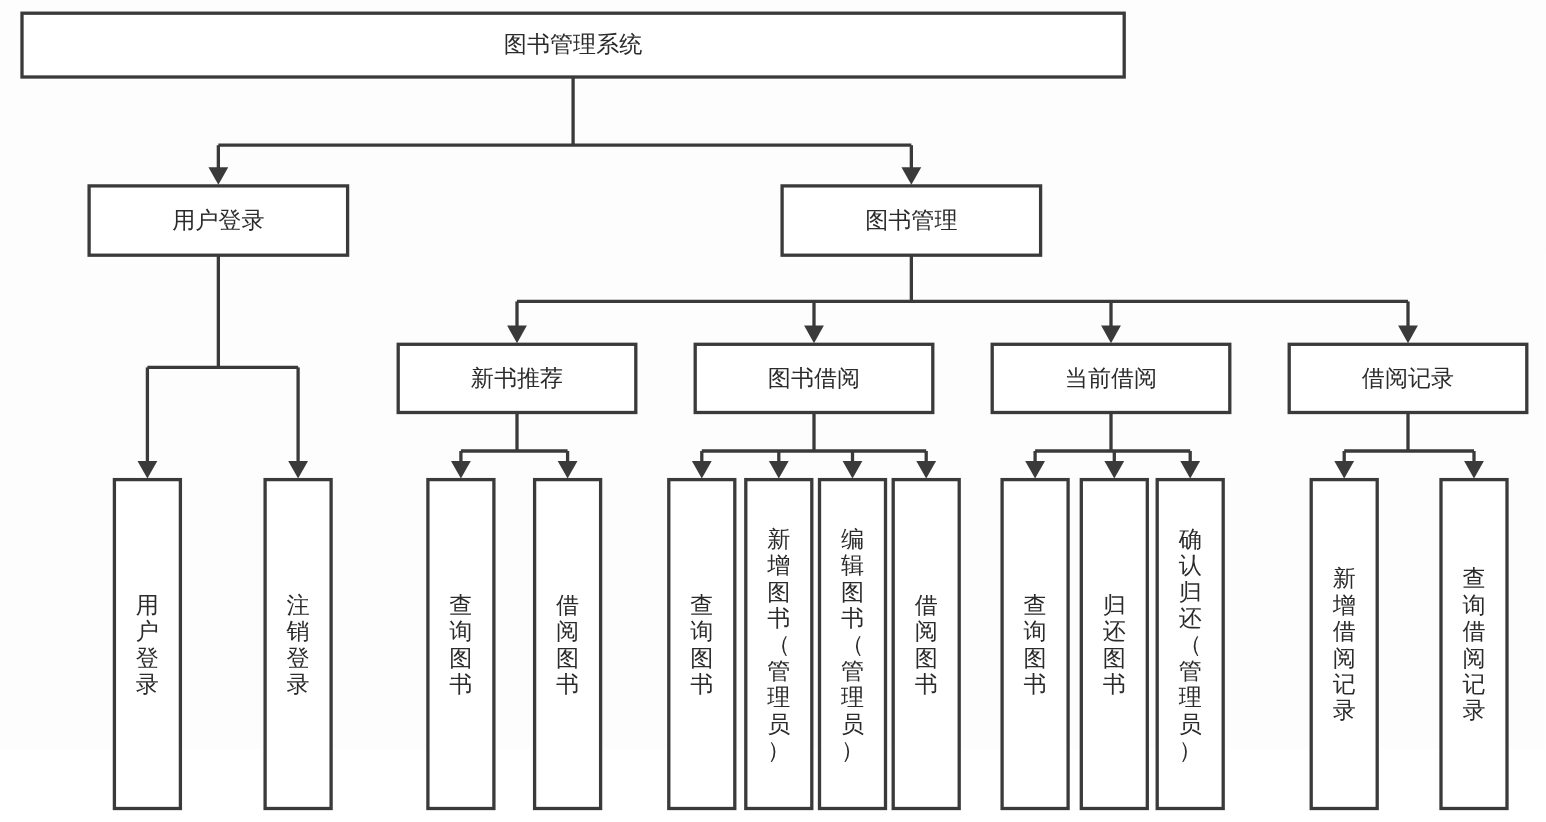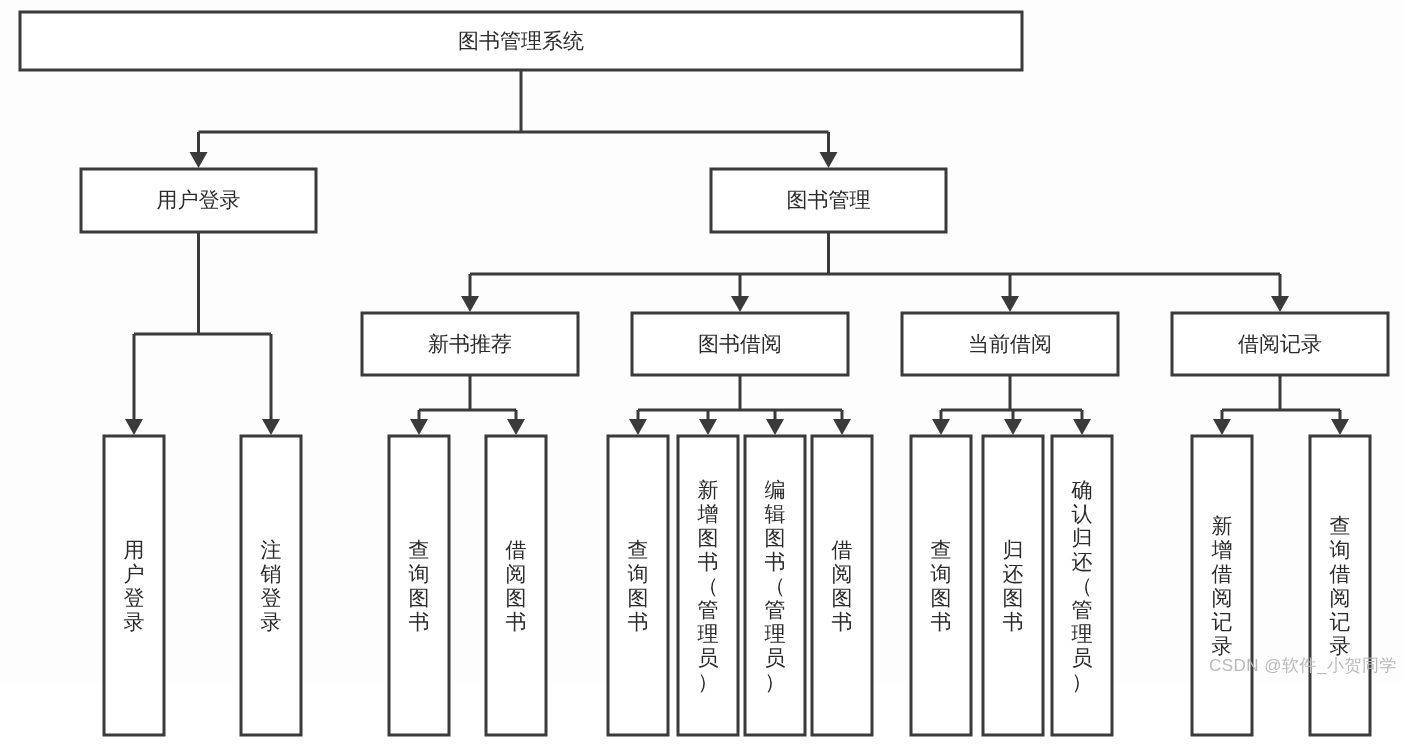--- a/index.html
+++ b/index.html
@@ -259,7 +259,6 @@
         </g>
       </g>
   </svg>
-  <div class="watermark">CSDN @软件_小贺同学</div>
 </div>
 
 </body></html>

